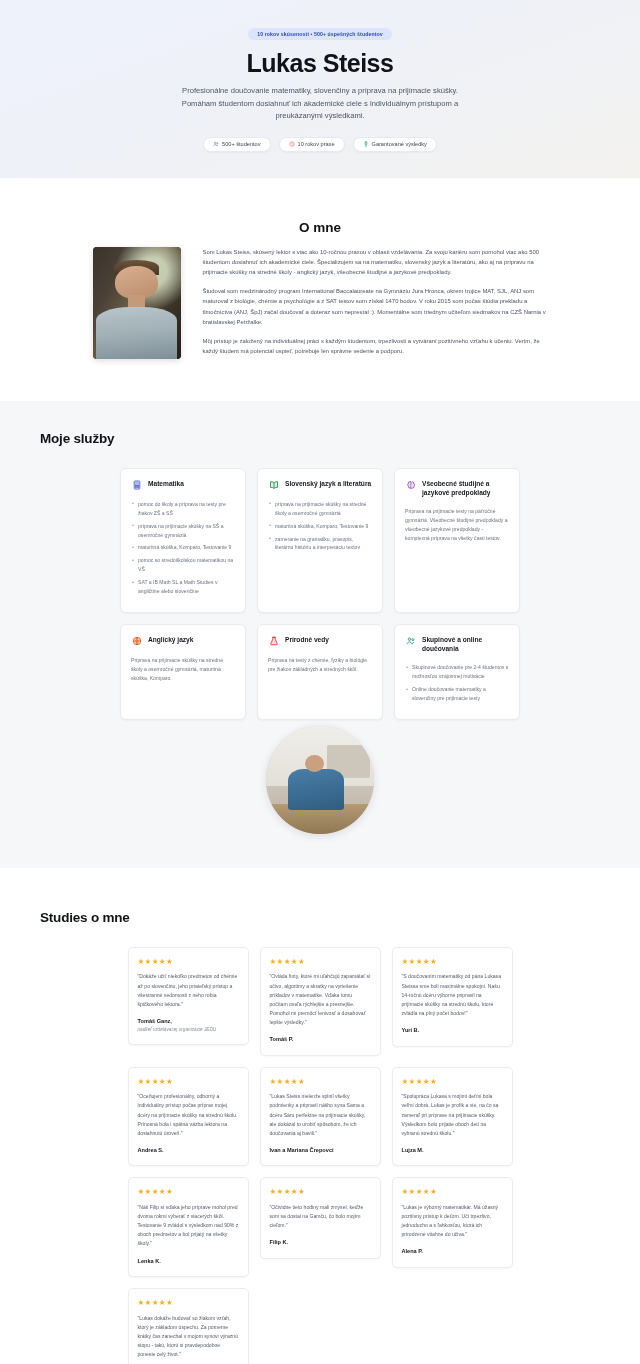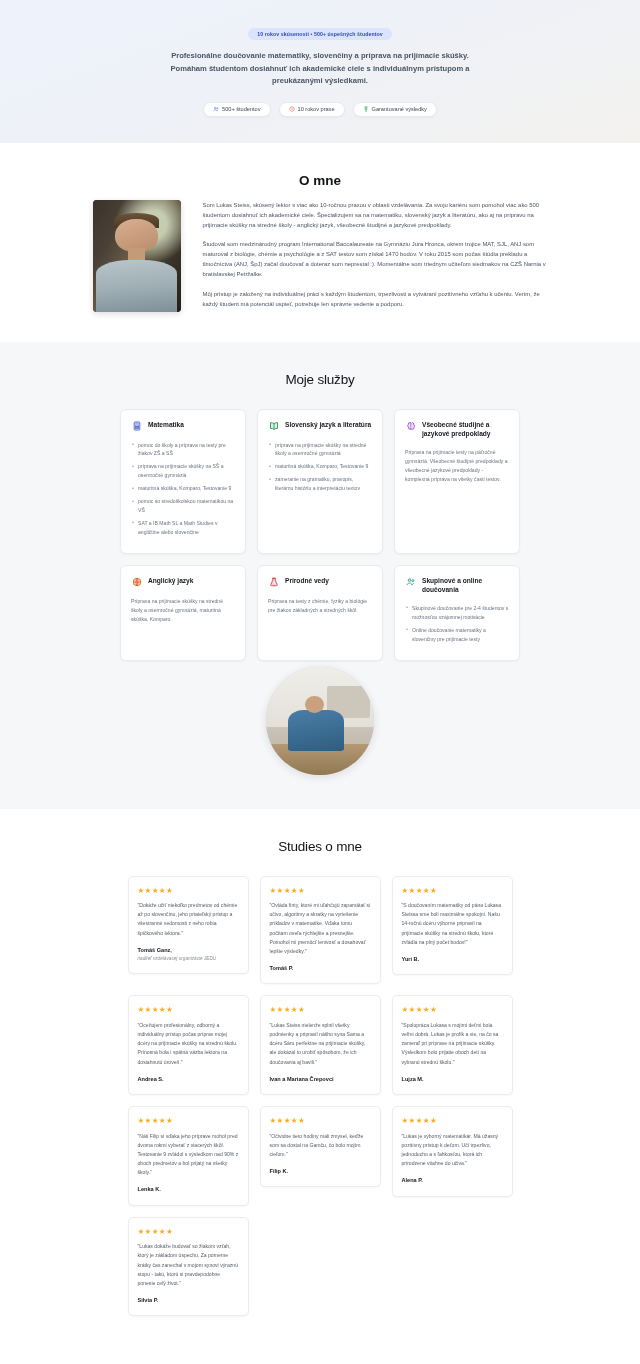--- a/index.html
+++ b/index.html
@@ -217,6 +217,7 @@
 
 <section class="hero">
   <div class="hero-badge">10 rokov skúsenosti • 500+ úspešných študentov</div>
+  <h1 class="hero-title">Lukas Steiss</h1>
   <p class="hero-sub">Profesionálne doučovanie matematiky, slovenčiny a príprava na prijímacie skúšky. Pomáham študentom dosiahnuť ich akademické ciele s individuálnym prístupom a preukázanými výsledkami.</p>
   <div class="hero-pills">
     <div class="pill">

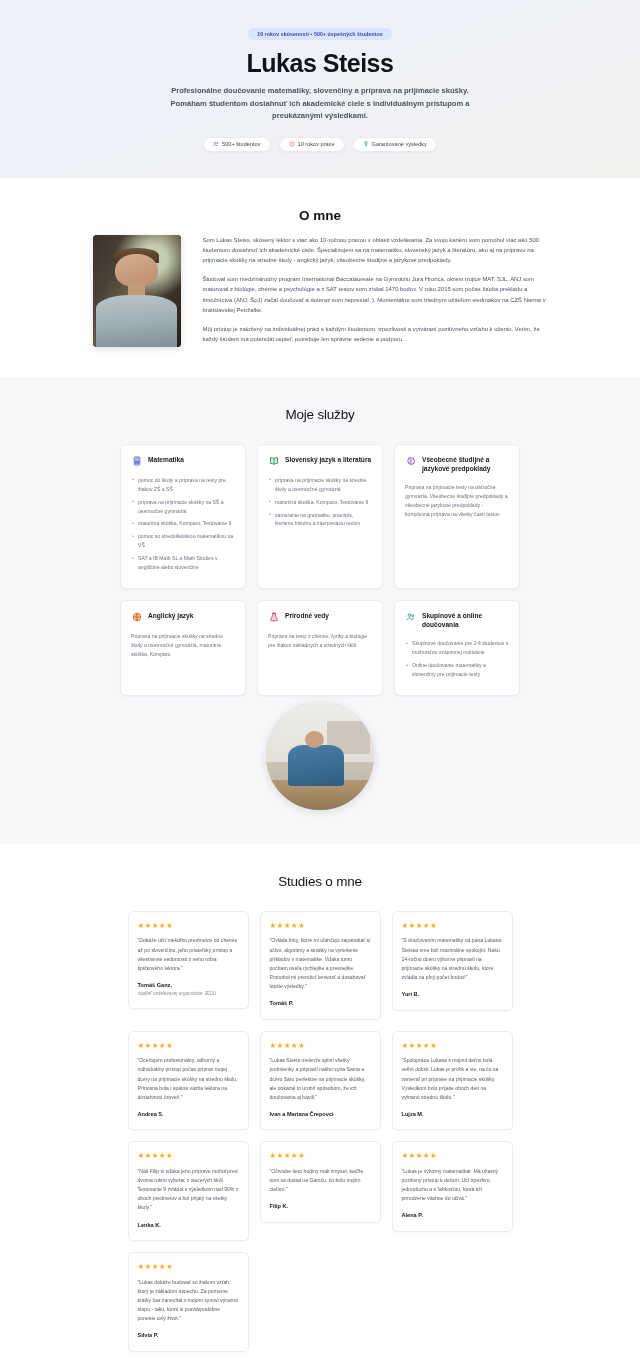--- a/index.html
+++ b/index.html
@@ -44,7 +44,6 @@
     color: #4b5563;
     max-width: 300px;
     margin: 0 auto 14px auto;
-    font-weight: bold;
   }
   .hero-pills { display:flex; justify-content:center; gap:8px; }
   .pill {

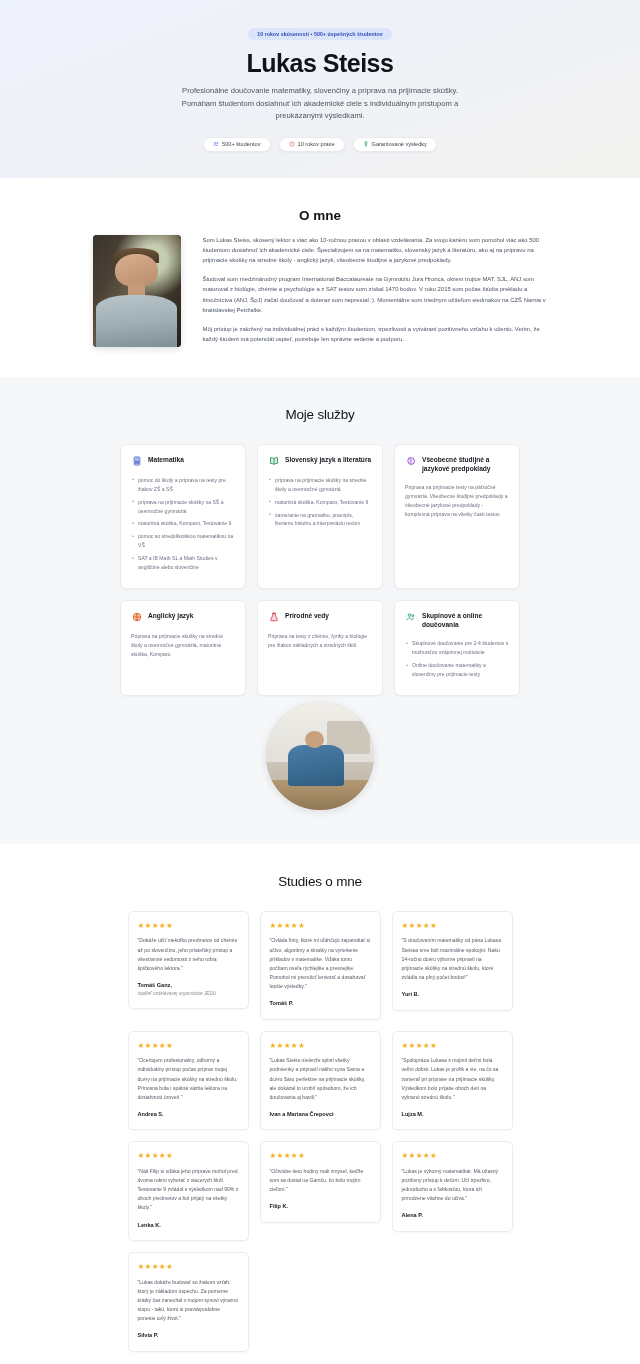--- a/index.html
+++ b/index.html
@@ -60,7 +60,7 @@
   .pill svg { display:block; }
 
   
-  .sec { padding: 30px 40px; }
+  .sec { padding: 30px 40px; margin-top: 12px; }
   .sec-gray { background:#f6f7f9; }
   .sec-title {
     text-align:center;

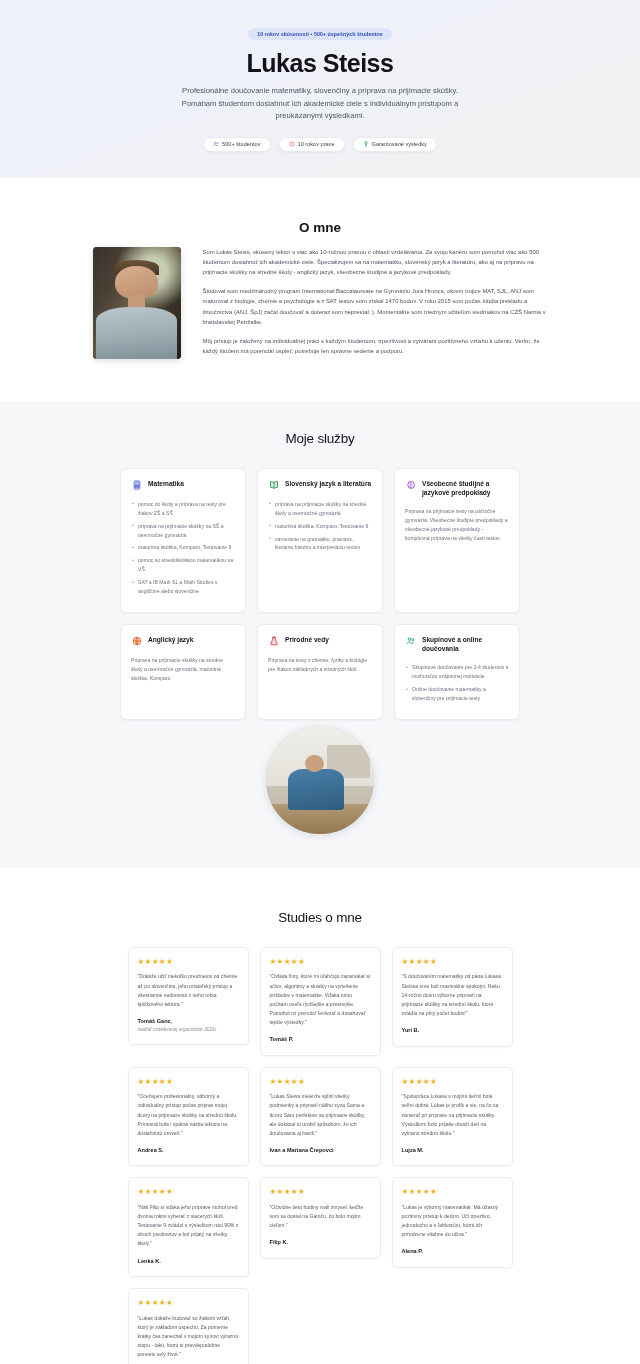--- a/index.html
+++ b/index.html
@@ -63,9 +63,8 @@
   .sec { padding: 30px 40px; margin-top: 12px; }
   .sec-gray { background:#f6f7f9; }
   .sec-title {
-    text-align:center;
     font-size: 13.5px;
-    font-weight: normal;
+    font-weight: bold;
     color:#111318;
     margin: 0 0 22px 0;
     letter-spacing:-0.2px;

